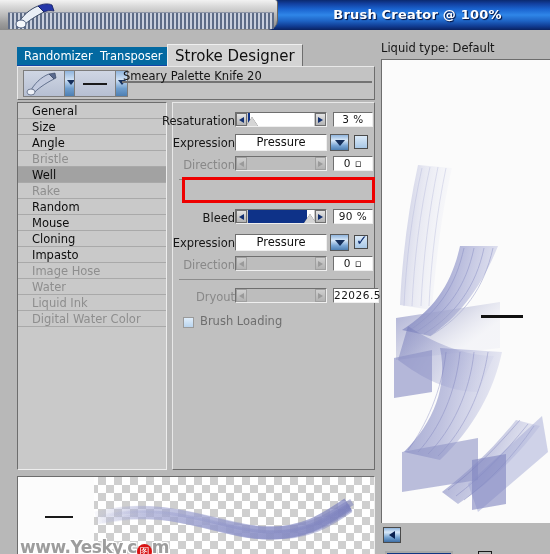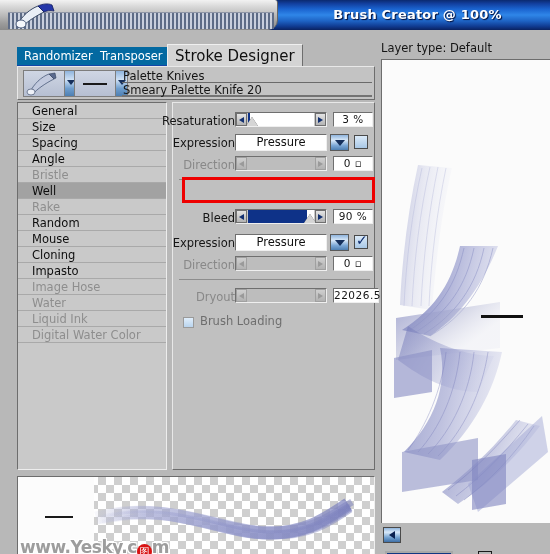--- a/index.html
+++ b/index.html
@@ -627,7 +627,7 @@
       <div class="watermark"><span>www.Yesky.c</span><span class="wm-logo">图</span><span>m</span></div>
     </div>
 
-    <div class="layertype">Layer type: Default</div>
+    <div class="layertype">Liquid type: Default</div>
 
     <div class="canvas">
       <svg width="169" height="464" viewBox="0 0 169 464">

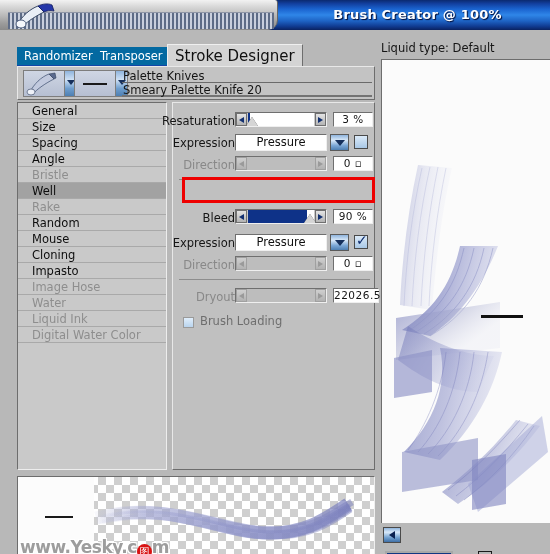--- a/index.html
+++ b/index.html
@@ -494,7 +494,6 @@
         <div class="arrowcol"></div>
       </div>
       <div class="brush-names">
-        <div class="brush-name-row">Palette Knives</div>
         <div class="brush-name-row second">Smeary Palette Knife 20</div>
       </div>
     </div>

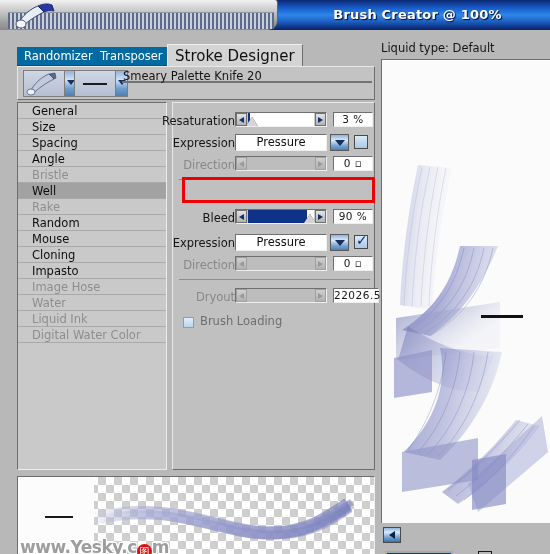--- a/index.html
+++ b/index.html
@@ -501,7 +501,6 @@
     <div class="catlist">
       <div class="cat-item">General</div>
       <div class="cat-item">Size</div>
-      <div class="cat-item">Spacing</div>
       <div class="cat-item">Angle</div>
       <div class="cat-item disabled">Bristle</div>
       <div class="cat-item selected">Well</div>

